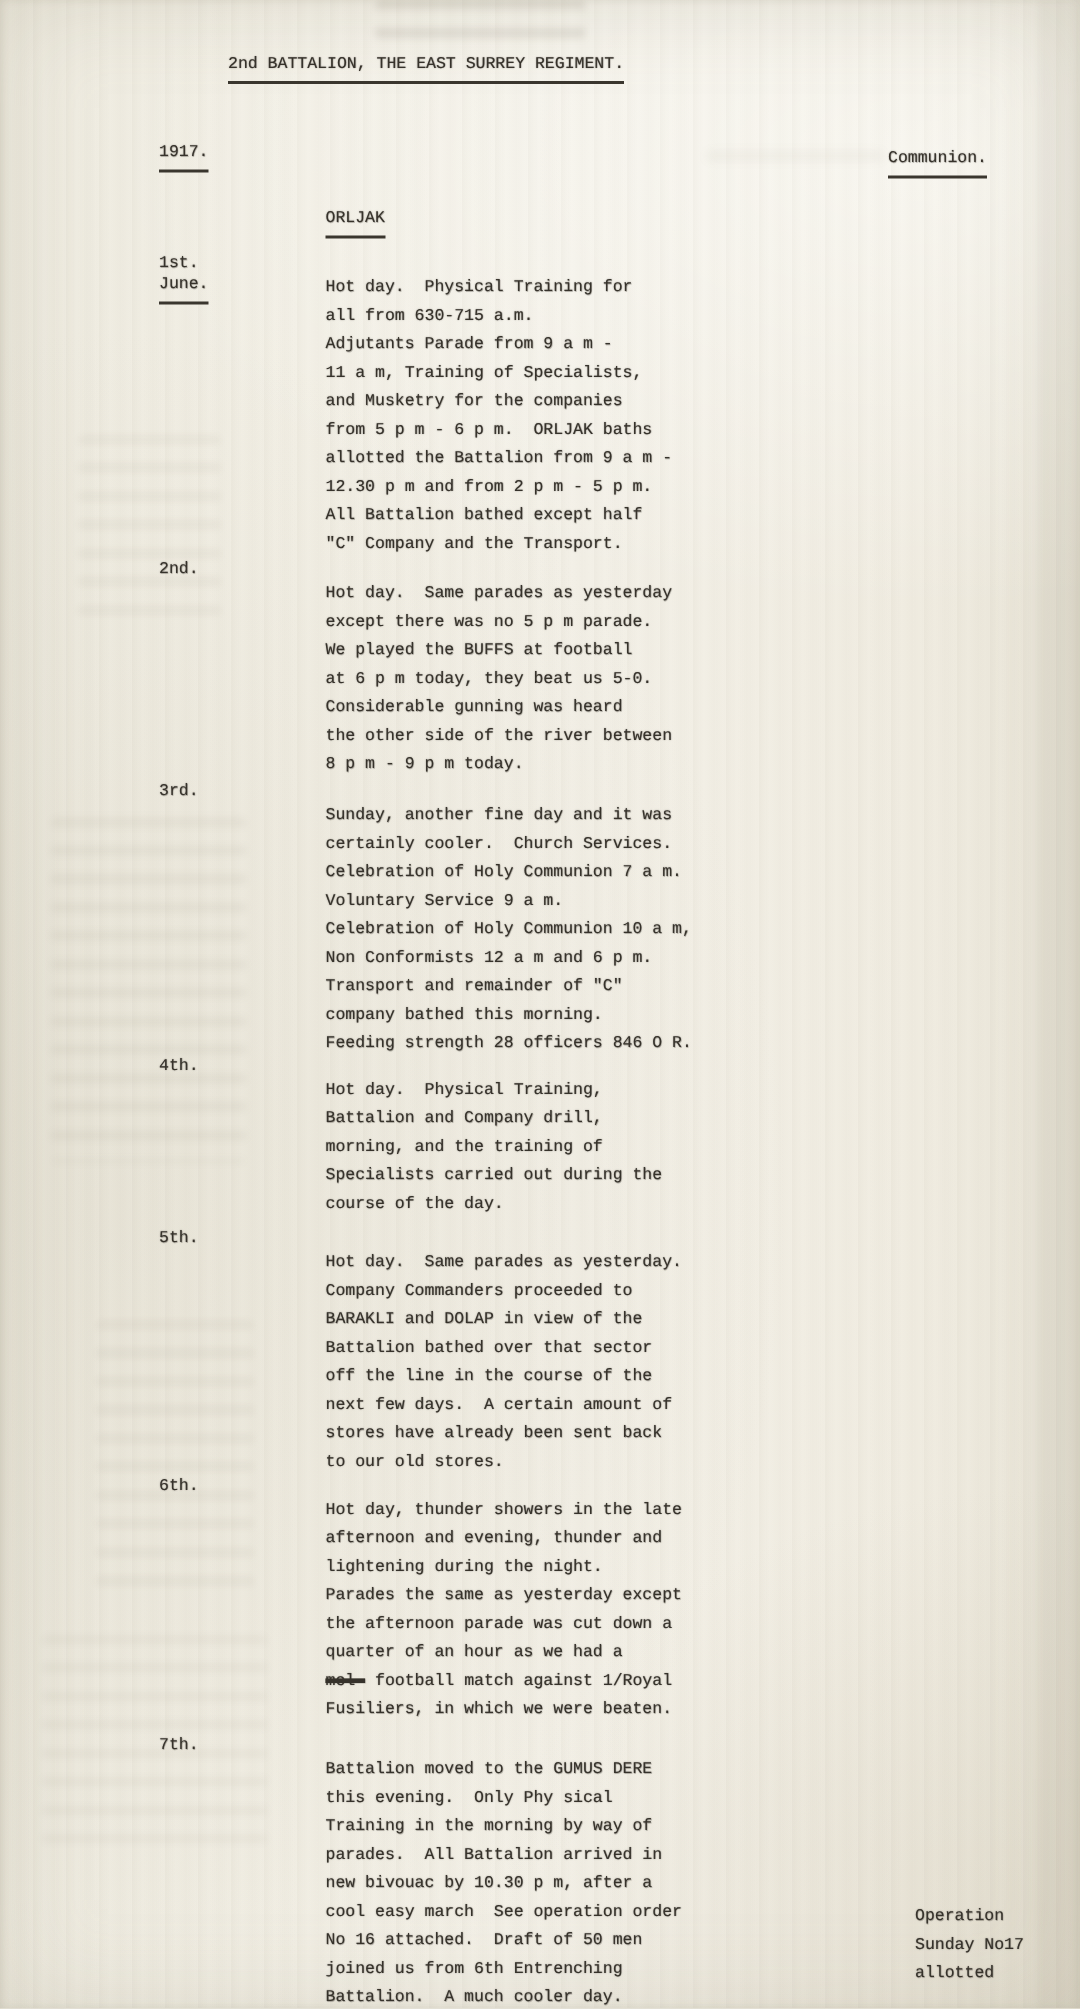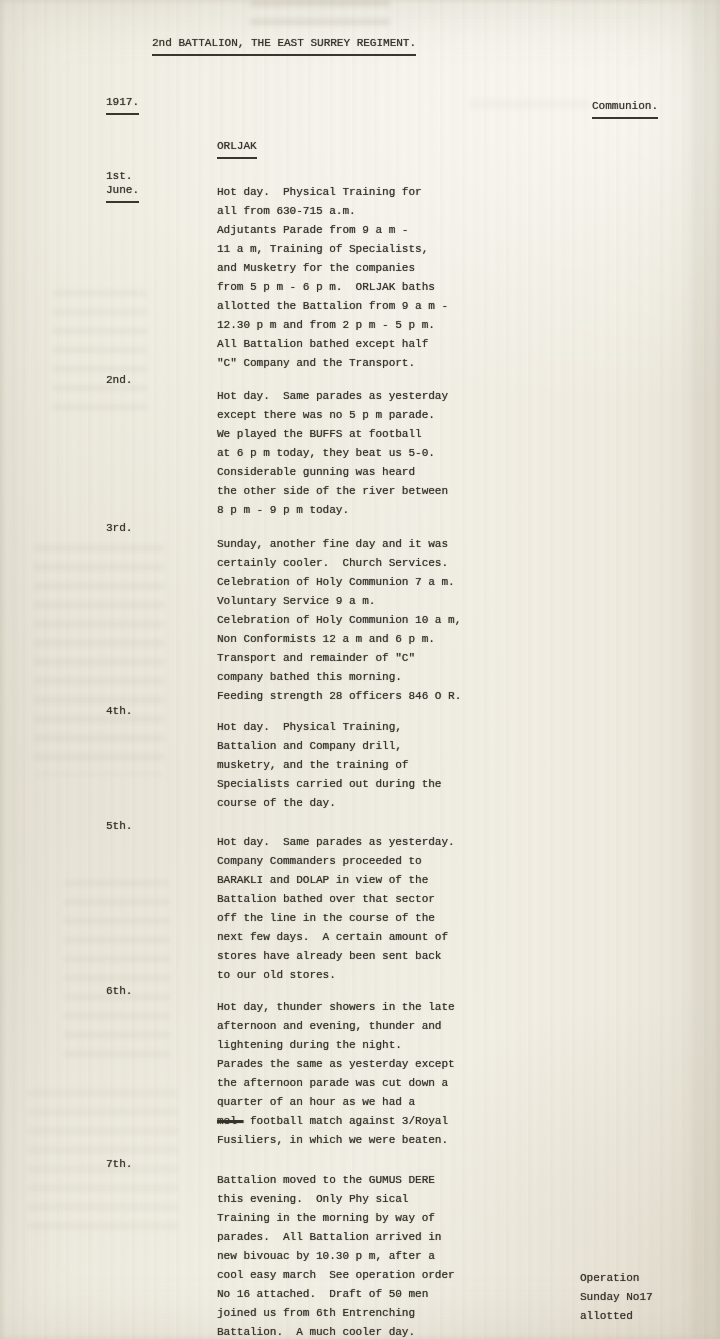--- a/index.html
+++ b/index.html
@@ -111,7 +111,7 @@
     <div class="entry-day ink">4th.</div>
     <div class="entry-text ink">Hot day.  Physical Training,
 Battalion and Company drill,
-musketry, and the training of
+morning, and the training of
 Specialists carried out during the
 course of the day.</div>
   </div>

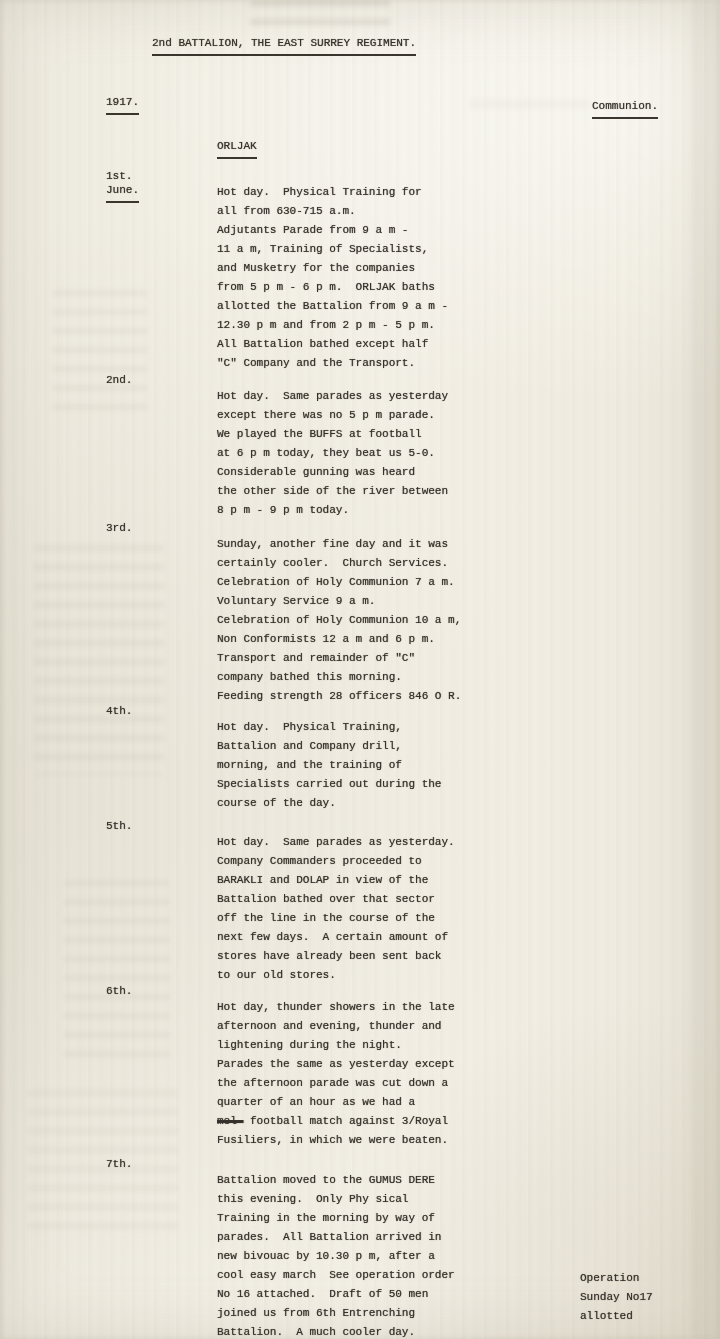--- a/index.html
+++ b/index.html
@@ -136,7 +136,7 @@
 Parades the same as yesterday except
 the afternoon parade was cut down a
 quarter of an hour as we had a
-</span><span class="struck">mel-</span><span> football match against 3/Royal
+</span><span class="struck">mel-</span><span> football match against 1/Royal
 Fusiliers, in which we were beaten.</span></div>
   </div>
 

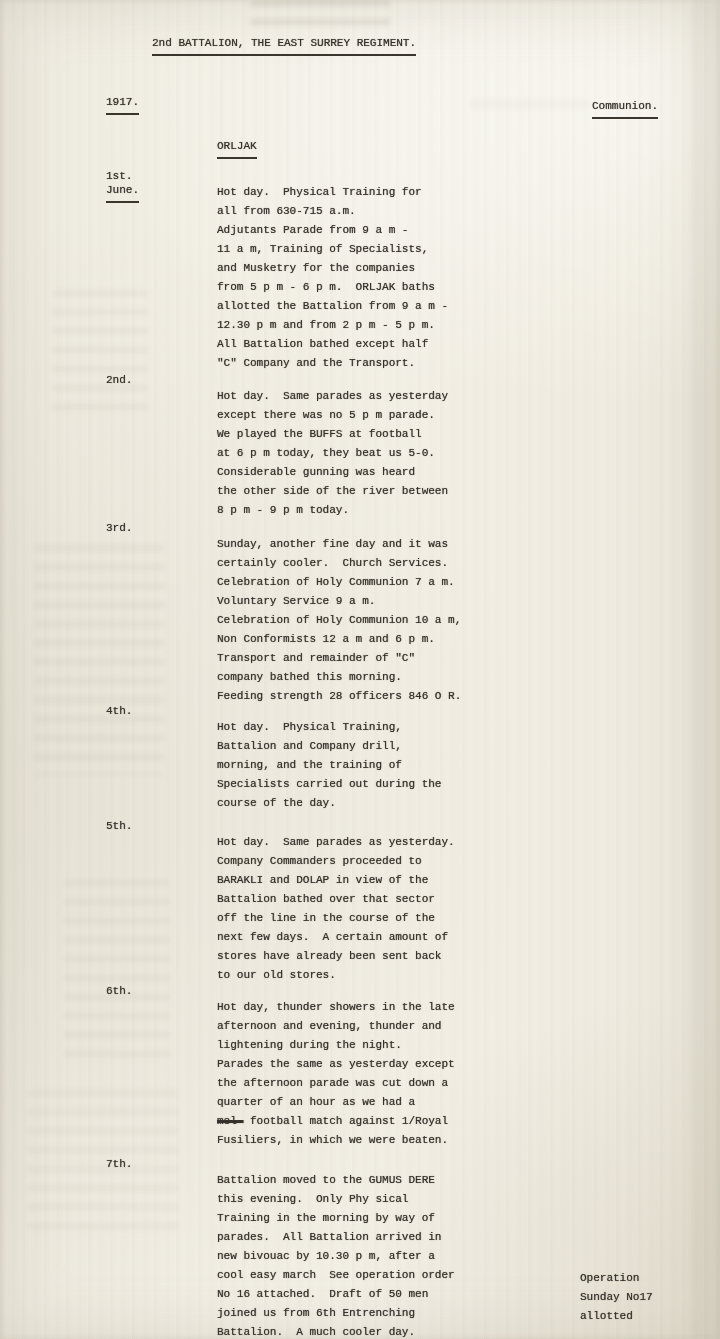--- a/index.html
+++ b/index.html
@@ -40,7 +40,7 @@
   .entry-text{position:absolute;left:217px;top:16px;width:420px;white-space:pre-wrap;}
   .entry{position:absolute;left:0;width:720px;}
   .struck{text-decoration:line-through;text-decoration-thickness:2.5px;}
-  .margin-note{position:absolute;left:580px;top:1269px;}
+  .margin-note{position:absolute;left:610px;top:1269px;}
   .margin-note div{height:19px;}
   
   .smudge{position:absolute;background:rgba(125,118,98,.10);filter:blur(3px);border-radius:4px;pointer-events:none;}

